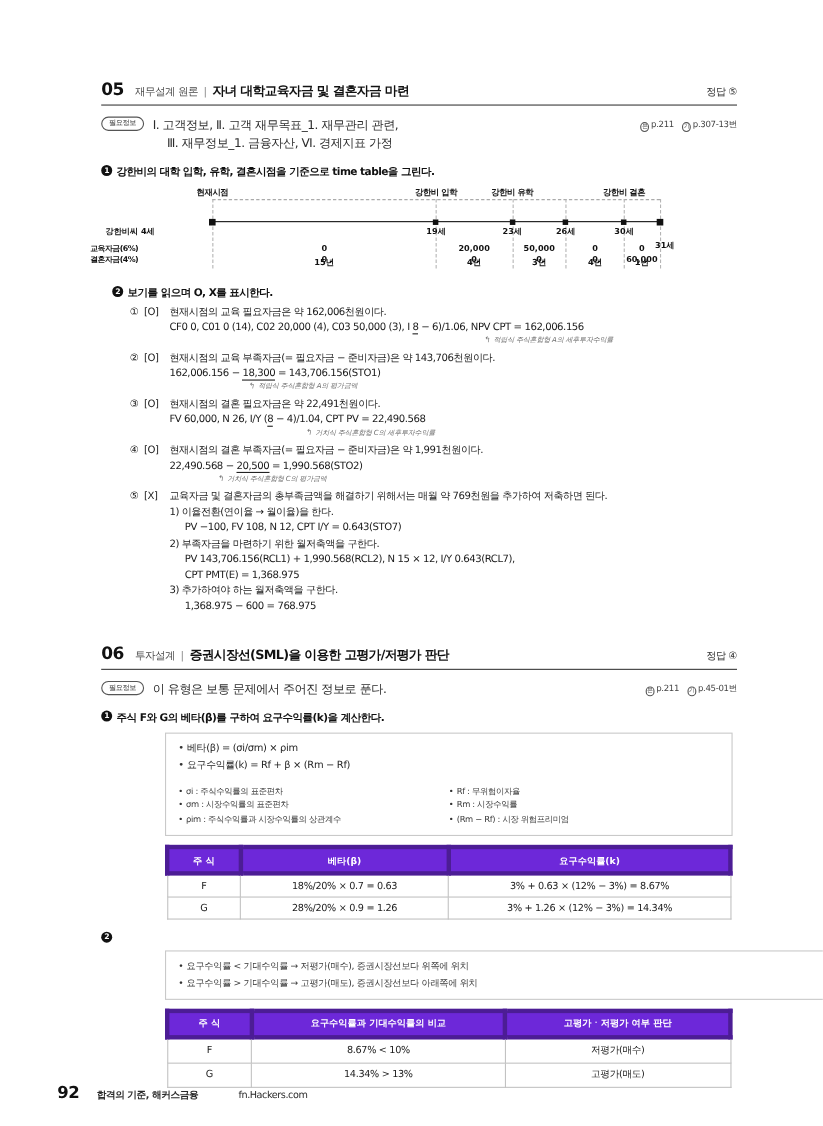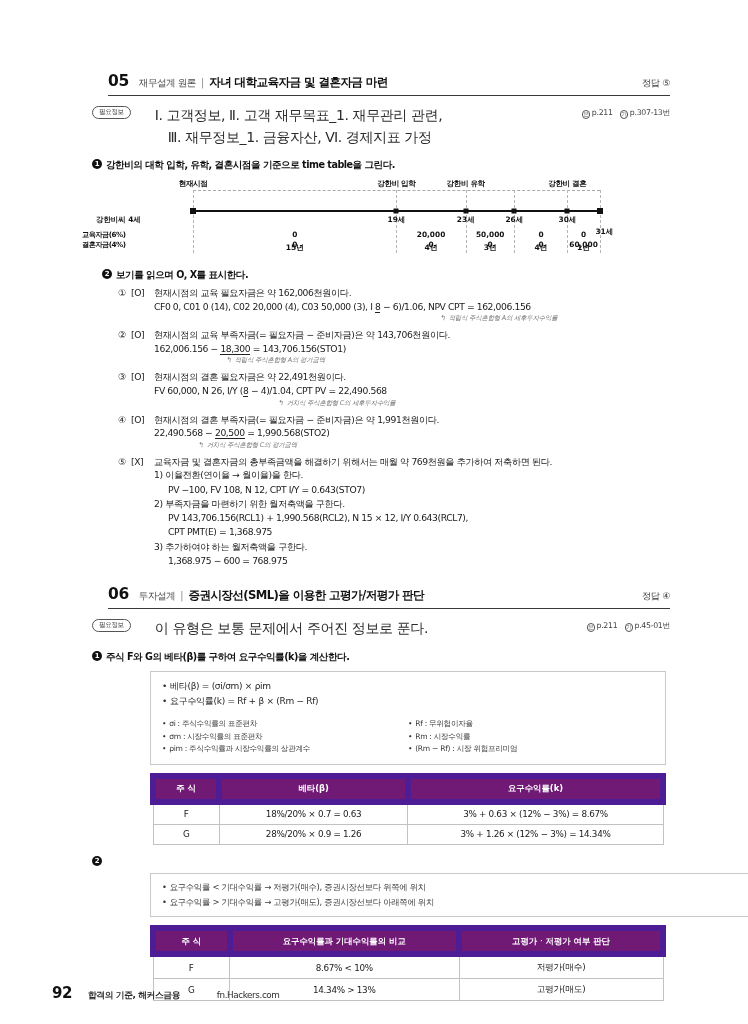--- a/index.html
+++ b/index.html
@@ -16,7 +16,7 @@
 
   
   .section { position: absolute; left: 92px; width: 578px; }
-  .sec-head { display: flex; align-items: baseline; border-bottom: 1.6px solid #3a3a3a; padding-bottom: 5px; margin-left: 16px; }
+  .sec-head { display: flex; align-items: baseline; border-bottom: 1.6px solid #3a3a3a; padding-bottom: 5px; }
   .sec-num { font-size: 15.5px; font-weight: bold; letter-spacing: -0.4px; color: #111; margin-right: 10px; }
   .sec-cat { font-size: 9.6px; color: #4a4a4a; letter-spacing: -0.5px; }
   .sec-sep { font-size: 9.6px; color: #8a8a8a; margin: 0 5px; }

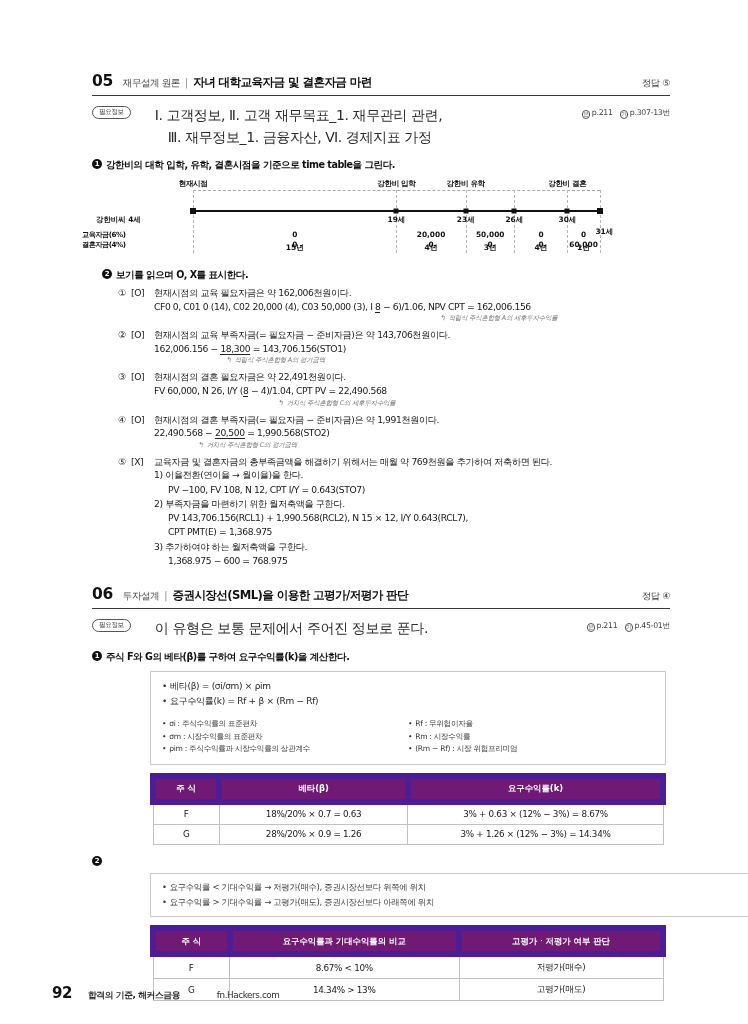--- a/index.html
+++ b/index.html
@@ -37,7 +37,7 @@
     line-height: 1.1;
     margin-top: 1px;
   }
-  .info-lines { margin-left: 24px; font-size: 14px; color: #2b2b2b; line-height: 1.55; letter-spacing: -0.4px; }
+  .info-lines { margin-left: 8px; font-size: 11px; color: #2b2b2b; line-height: 1.55; letter-spacing: -0.4px; }
   .info-lines .l2 { padding-left: 13px; }
   .refs { margin-left: auto; font-size: 7.8px; color: #444; white-space: nowrap; letter-spacing: -0.3px; padding-top: 2px; }
   .cmark {

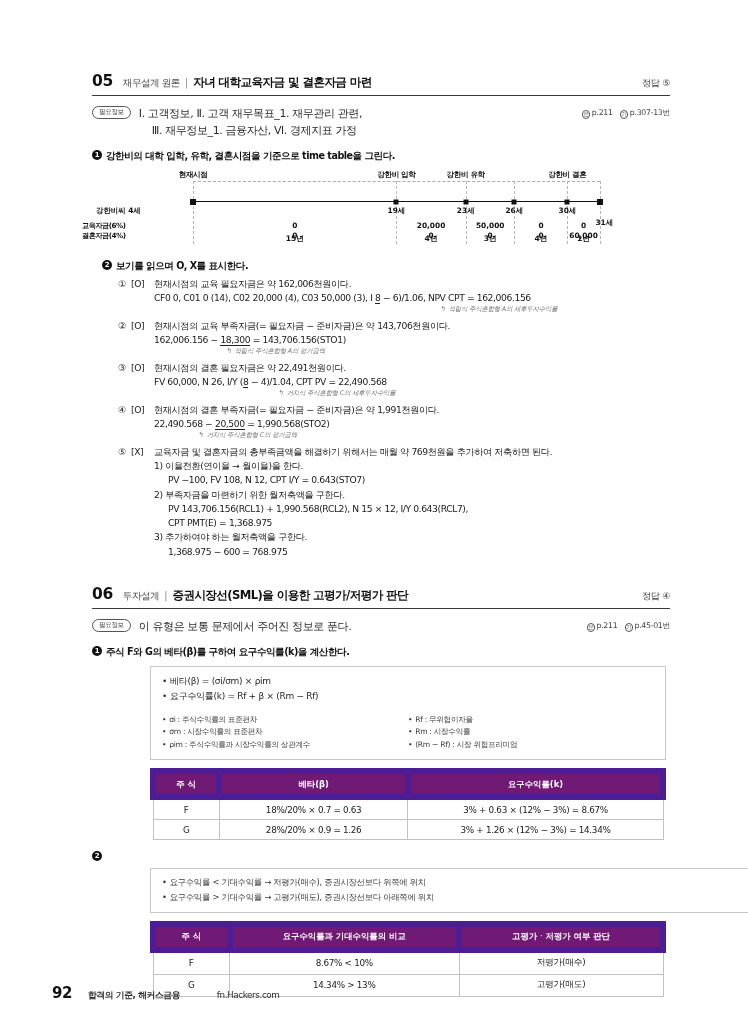--- a/index.html
+++ b/index.html
@@ -93,8 +93,8 @@
   
   table.tbl { width: 100%; border-collapse: collapse; }
   table.tbl th {
-    background: #701a75; color: #ffffff; font-size: 8.4px; font-weight: bold;
-    padding: 4.5px 2px; letter-spacing: 0px; border: 6px solid #4c1d95;
+    background: #6d28d9; color: #ffffff; font-size: 8.4px; font-weight: bold;
+    padding: 4.5px 2px; letter-spacing: 0px; border: 4px solid #4c1d95;
   }
   table.tbl td {
     font-size: 8.8px; color: #1a1a1a; text-align: center; padding: 4.5px 2px;

